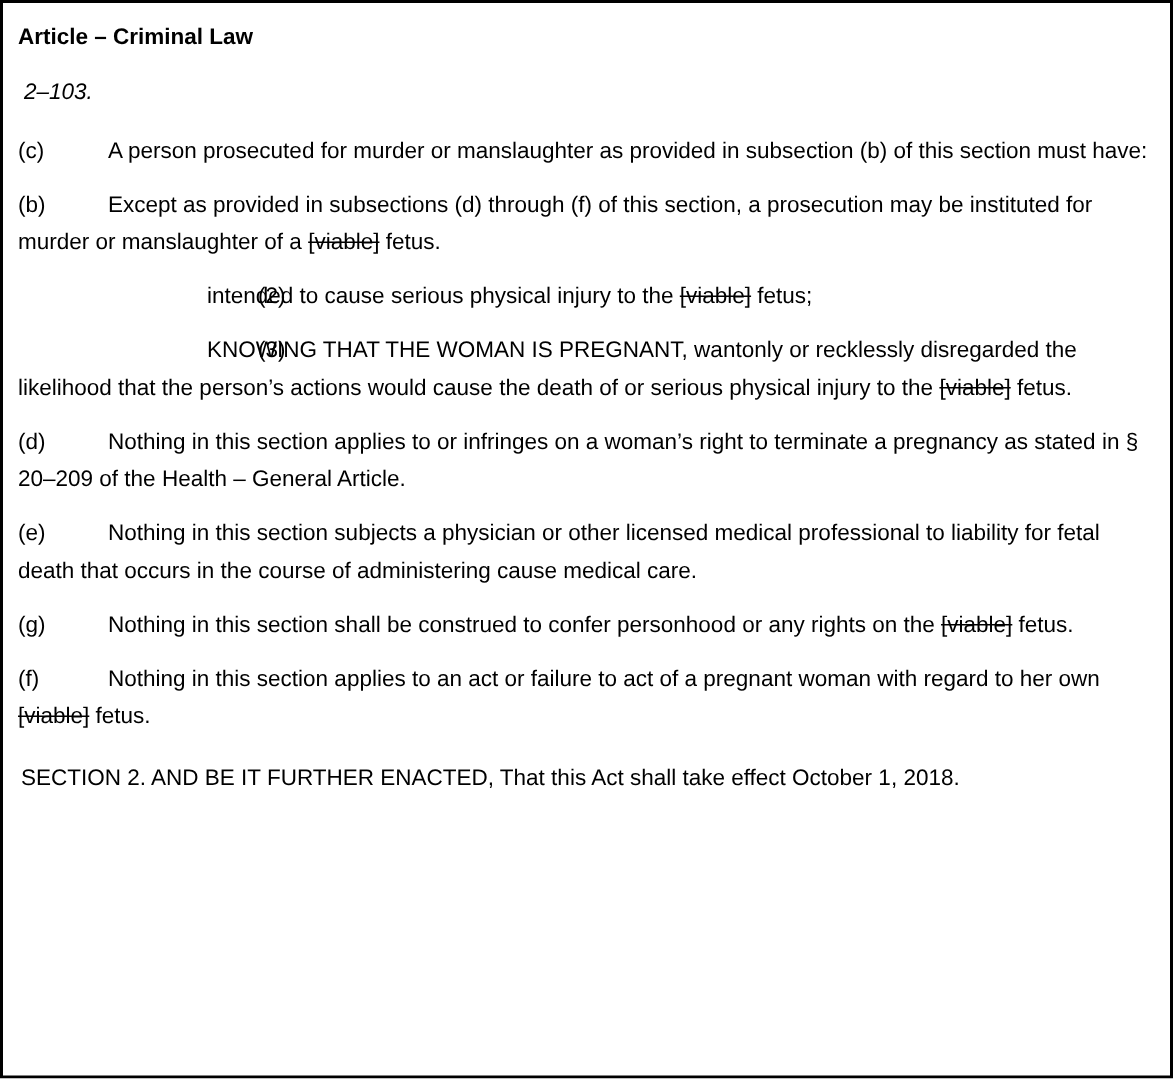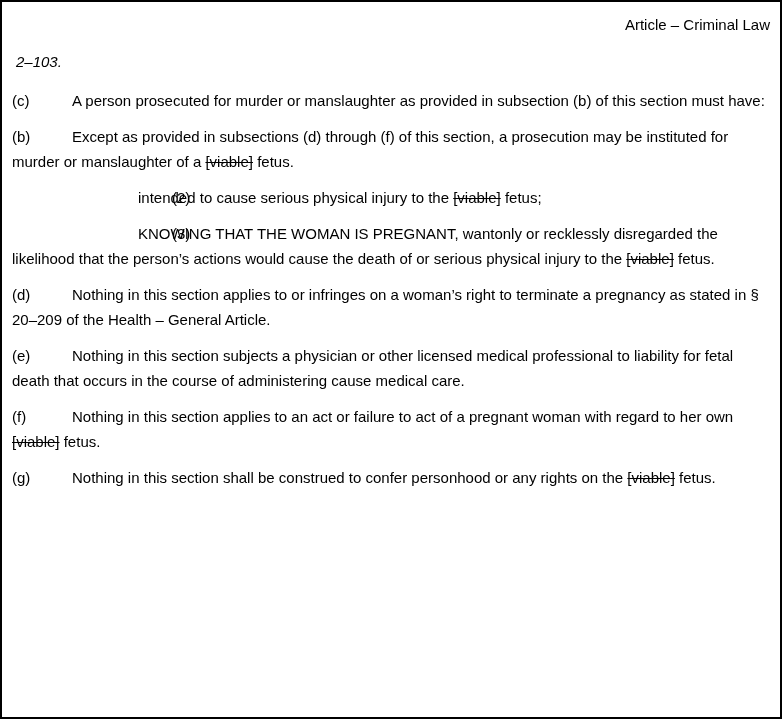--- a/index.html
+++ b/index.html
@@ -21,8 +21,8 @@
   }
   .title {
     font-size: 15px;
-    font-weight: normal;
-    text-align: right;
+    font-weight: bold;
+    text-align: left;
     margin: 4px 0 12px 0;
   }
   .secnum {

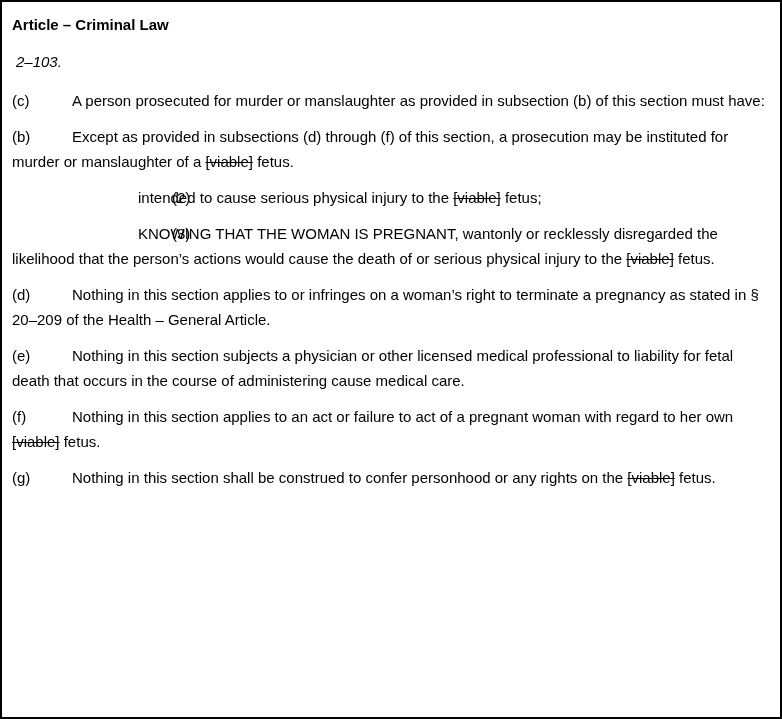--- a/index.html
+++ b/index.html
@@ -78,8 +78,8 @@
       <p class="para sub"><span class="plabel">(3)</span><span>KNOWING THAT THE WOMAN IS PREGNANT, wantonly or recklessly disregarded the likelihood that the person’s actions would cause the death of or serious physical injury to the </span><span class="strike">[viable]</span><span> fetus.</span></p>
       <p class="para"><span class="plabel">(d)</span><span>Nothing in this section applies to or infringes on a woman’s right to terminate a pregnancy as stated in § 20–209 of the Health – General Article.</span></p>
       <p class="para"><span class="plabel">(e)</span><span>Nothing in this section subjects a physician or other licensed medical professional to liability for fetal death that occurs in the course of administering cause medical care.</span></p>
+      <p class="para"><span class="plabel">(g)</span><span>Nothing in this section shall be construed to confer personhood or any rights on the </span><span class="strike">[viable]</span><span> fetus.</span></p>
       <p class="para"><span class="plabel">(f)</span><span>Nothing in this section applies to an act or failure to act of a pregnant woman with regard to her own </span><span class="strike">[viable]</span><span> fetus.</span></p>
-      <p class="para"><span class="plabel">(g)</span><span>Nothing in this section shall be construed to confer personhood or any rights on the </span><span class="strike">[viable]</span><span> fetus.</span></p>
     </div>
 </div>
 

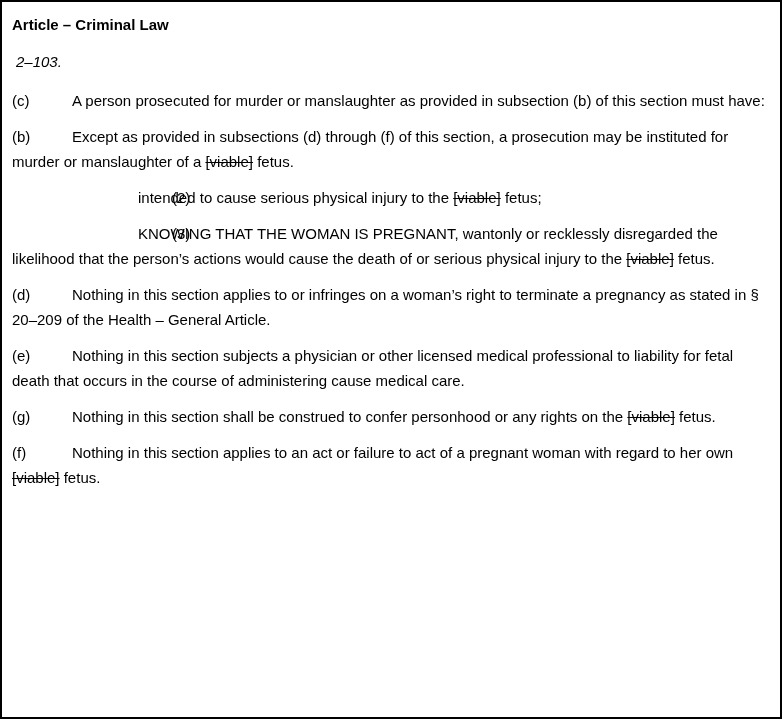--- a/index.html
+++ b/index.html
@@ -81,6 +81,7 @@
       <p class="para"><span class="plabel">(g)</span><span>Nothing in this section shall be construed to confer personhood or any rights on the </span><span class="strike">[viable]</span><span> fetus.</span></p>
       <p class="para"><span class="plabel">(f)</span><span>Nothing in this section applies to an act or failure to act of a pregnant woman with regard to her own </span><span class="strike">[viable]</span><span> fetus.</span></p>
     </div>
+  <p class="closing">SECTION 2. AND BE IT FURTHER ENACTED, That this Act shall take effect  October 1, 2018.</p>
 </div>
 
 </body></html>

